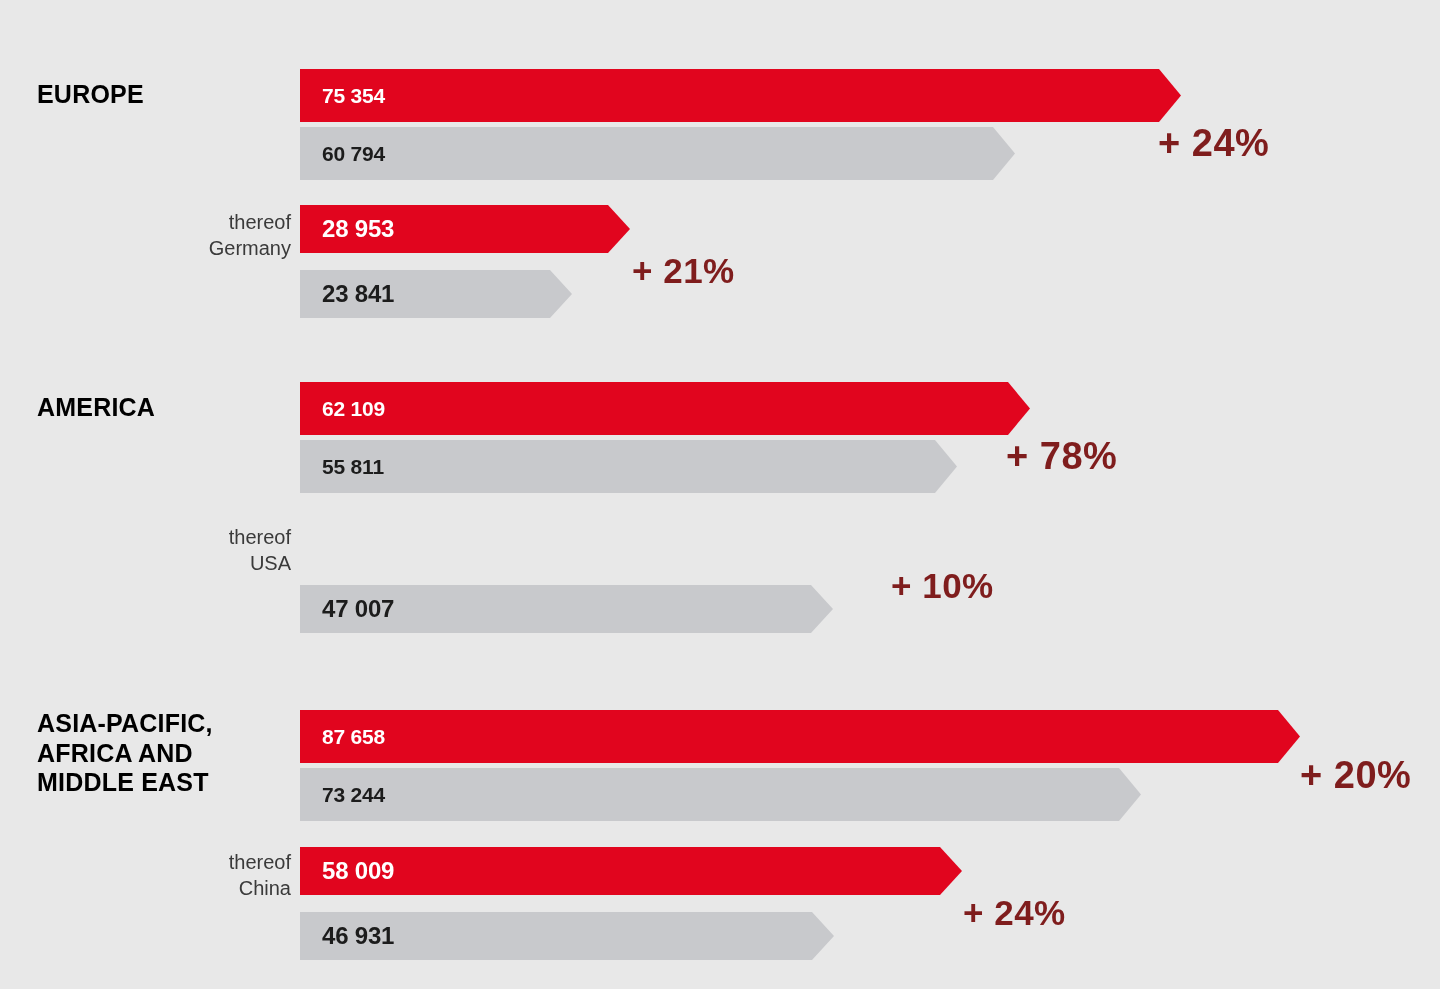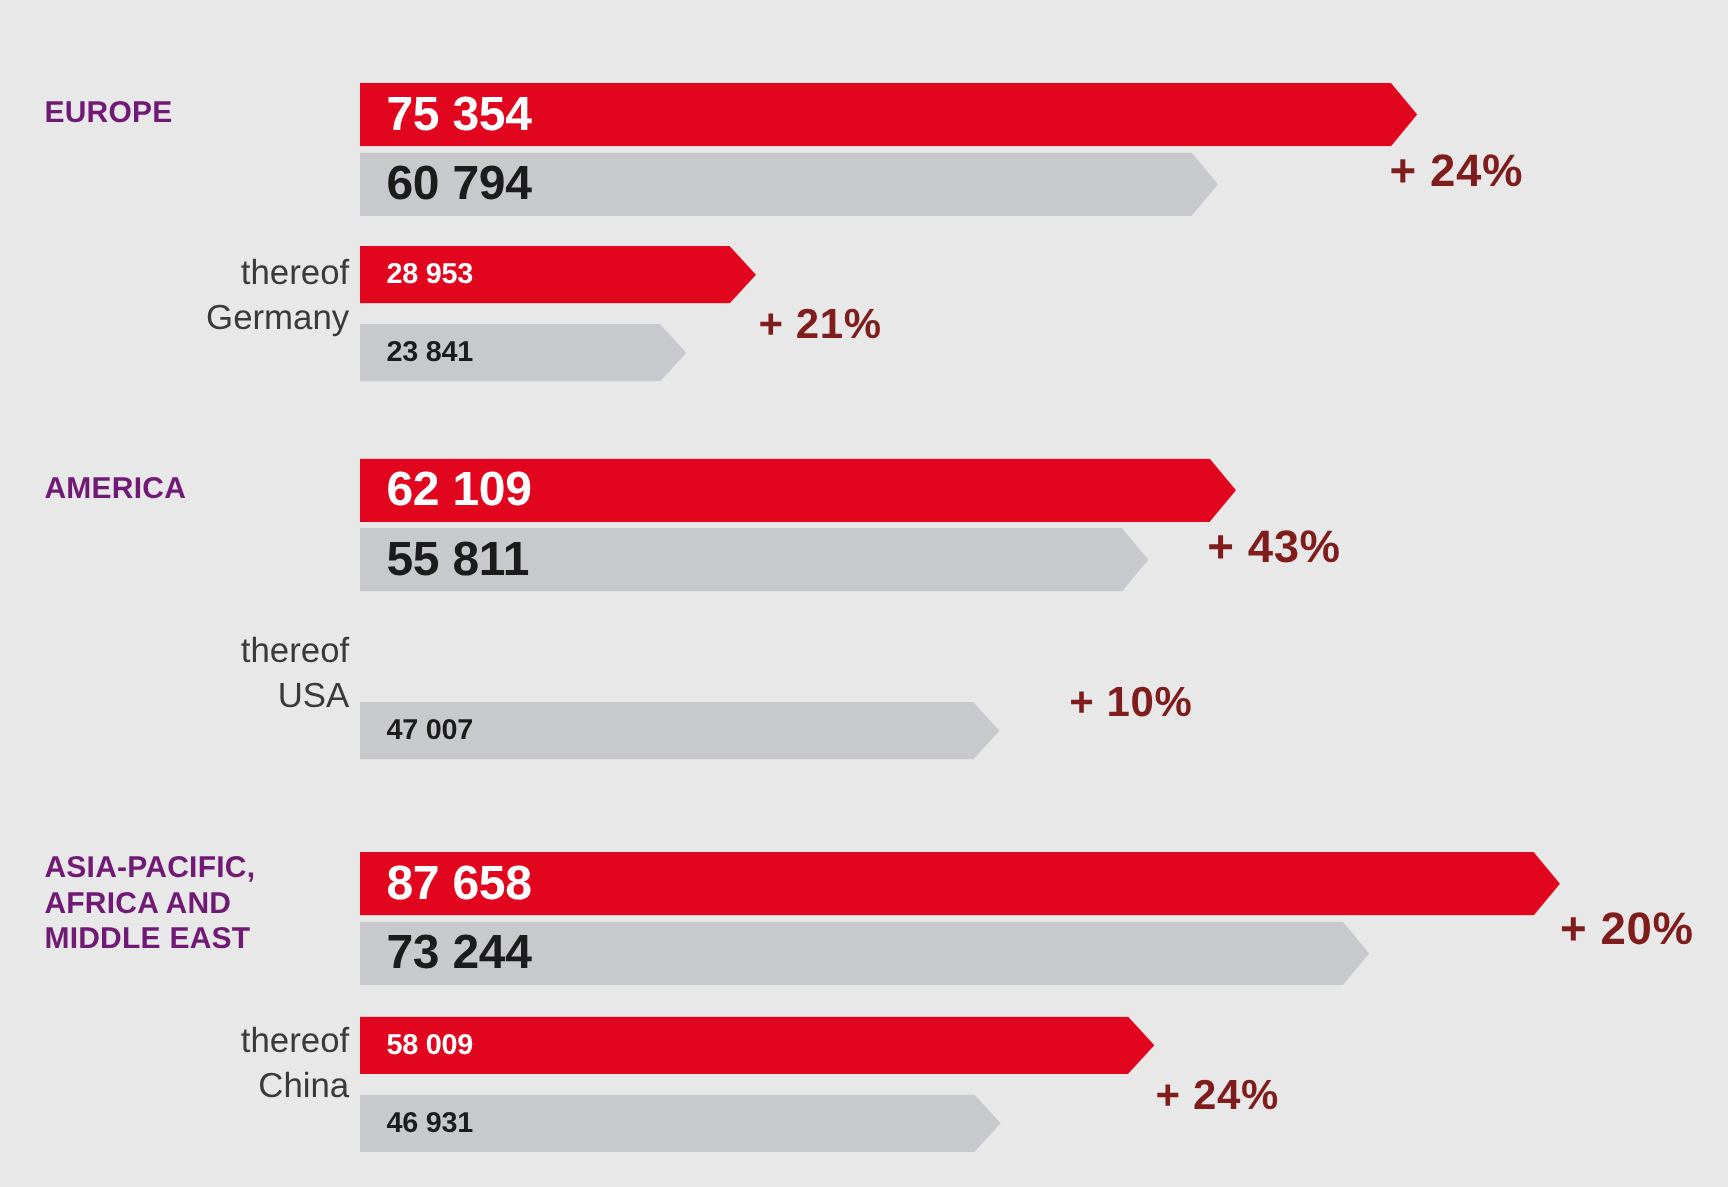--- a/index.html
+++ b/index.html
@@ -38,7 +38,7 @@
     font-size: 25px;
     letter-spacing: 0.2px;
     line-height: 1.18;
-    color: #701a75;
+    color: #000000;
     text-align: left;
     white-space: pre-line;
   }

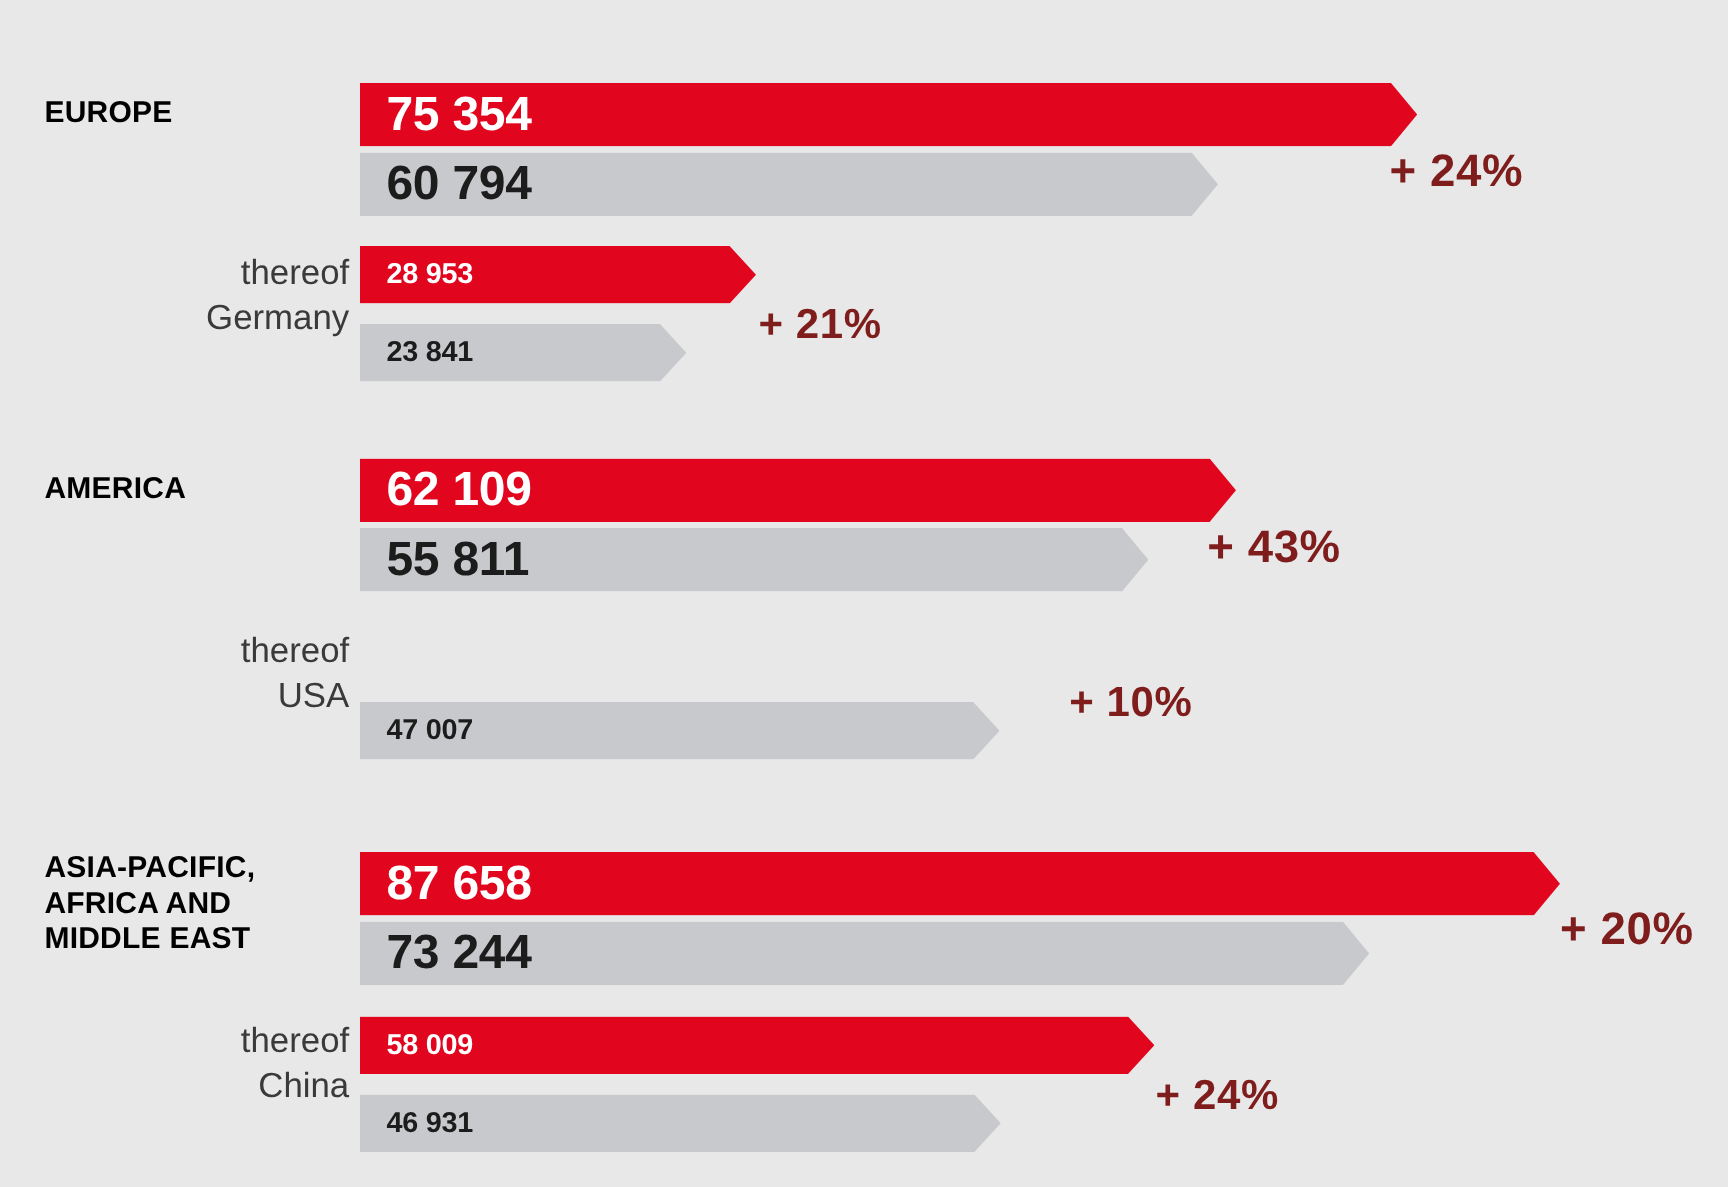--- a/index.html
+++ b/index.html
@@ -81,7 +81,7 @@
     height: 100%;
     display: flex;
     align-items: center;
-    font-size: 40px;
+    font-size: 21px;
     font-weight: bold;
     letter-spacing: -0.2px;
     white-space: nowrap;

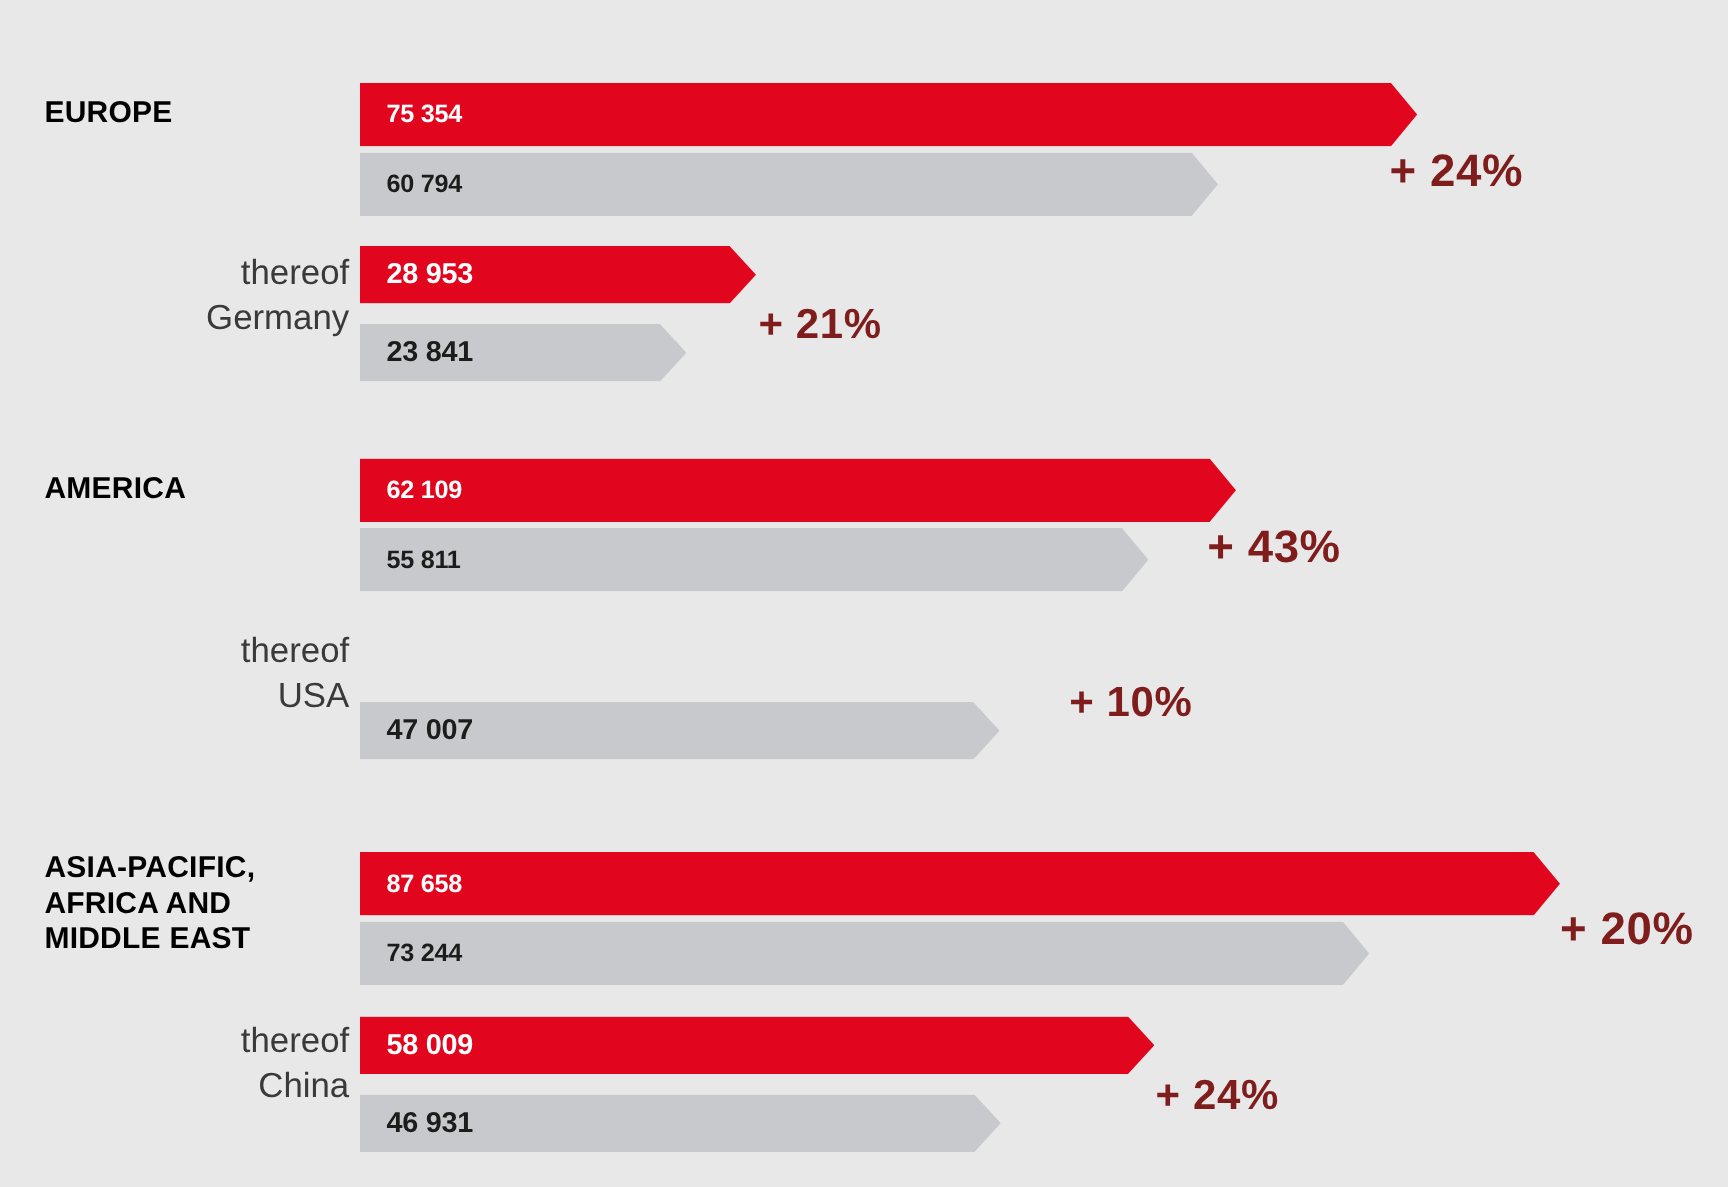--- a/index.html
+++ b/index.html
@@ -49,7 +49,7 @@
     left: 20px;
     width: 271px;
     text-align: right;
-    font-size: 29px;
+    font-size: 20px;
     font-weight: 400;
     line-height: 1.28;
     color: #3a3a3a;

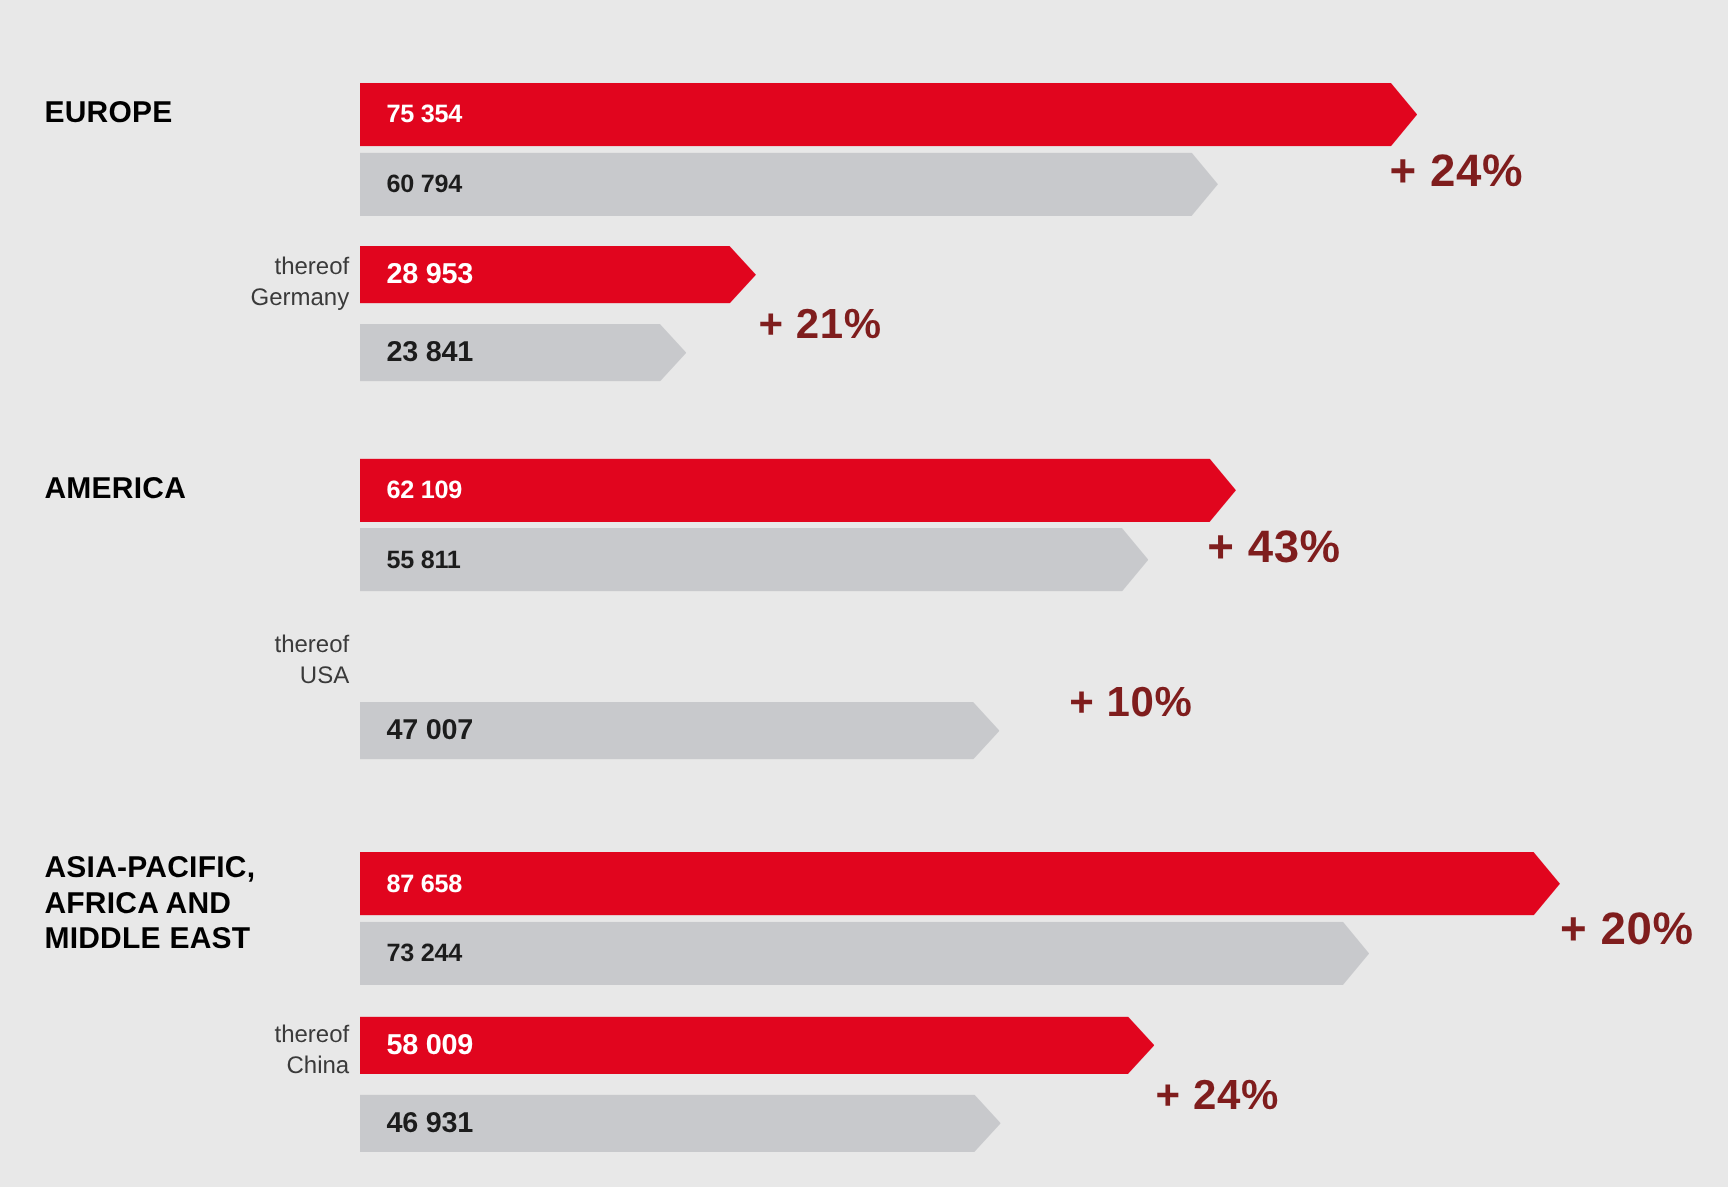--- a/index.html
+++ b/index.html
@@ -152,7 +152,7 @@
       <div class="bar-value on-gray">55 811</div>
     </div>
 
-    <div class="pct-label" style="left:1006px;top:122px;">+ 43%</div>
+    <div class="pct-label" style="left:1006px;top:122px;">+ 78%</div>
 
     <div class="sub-label" style="top:212px;">thereof
 USA</div>

